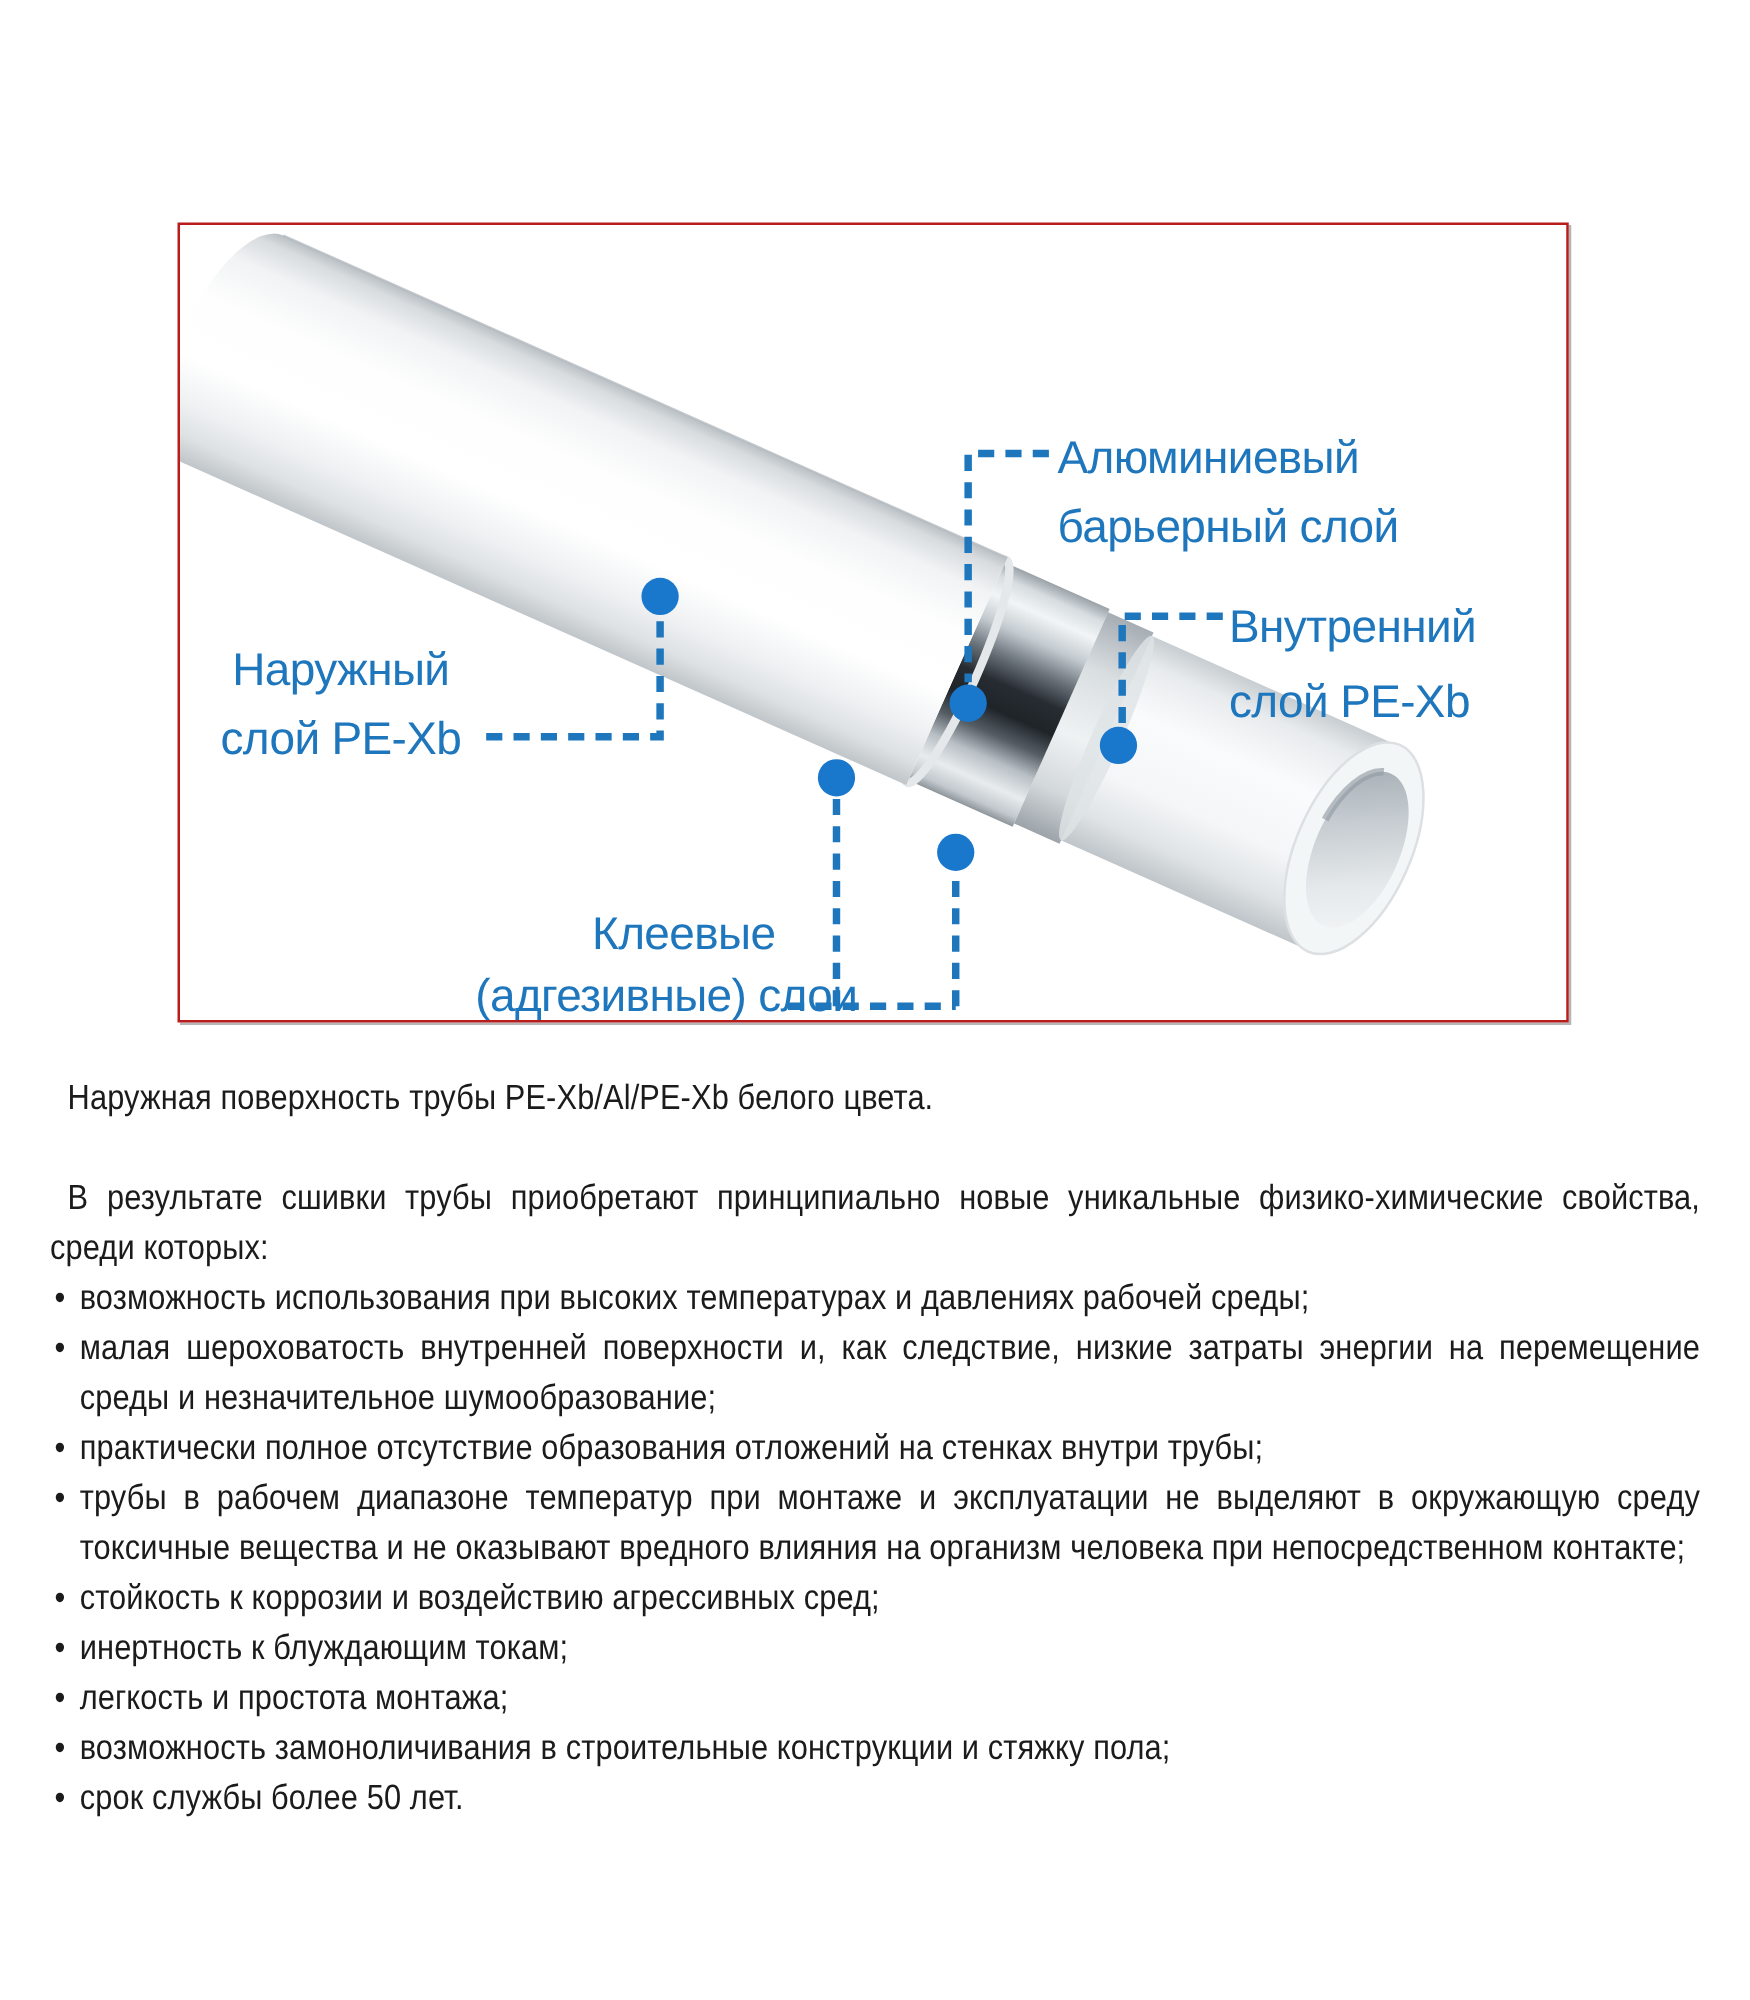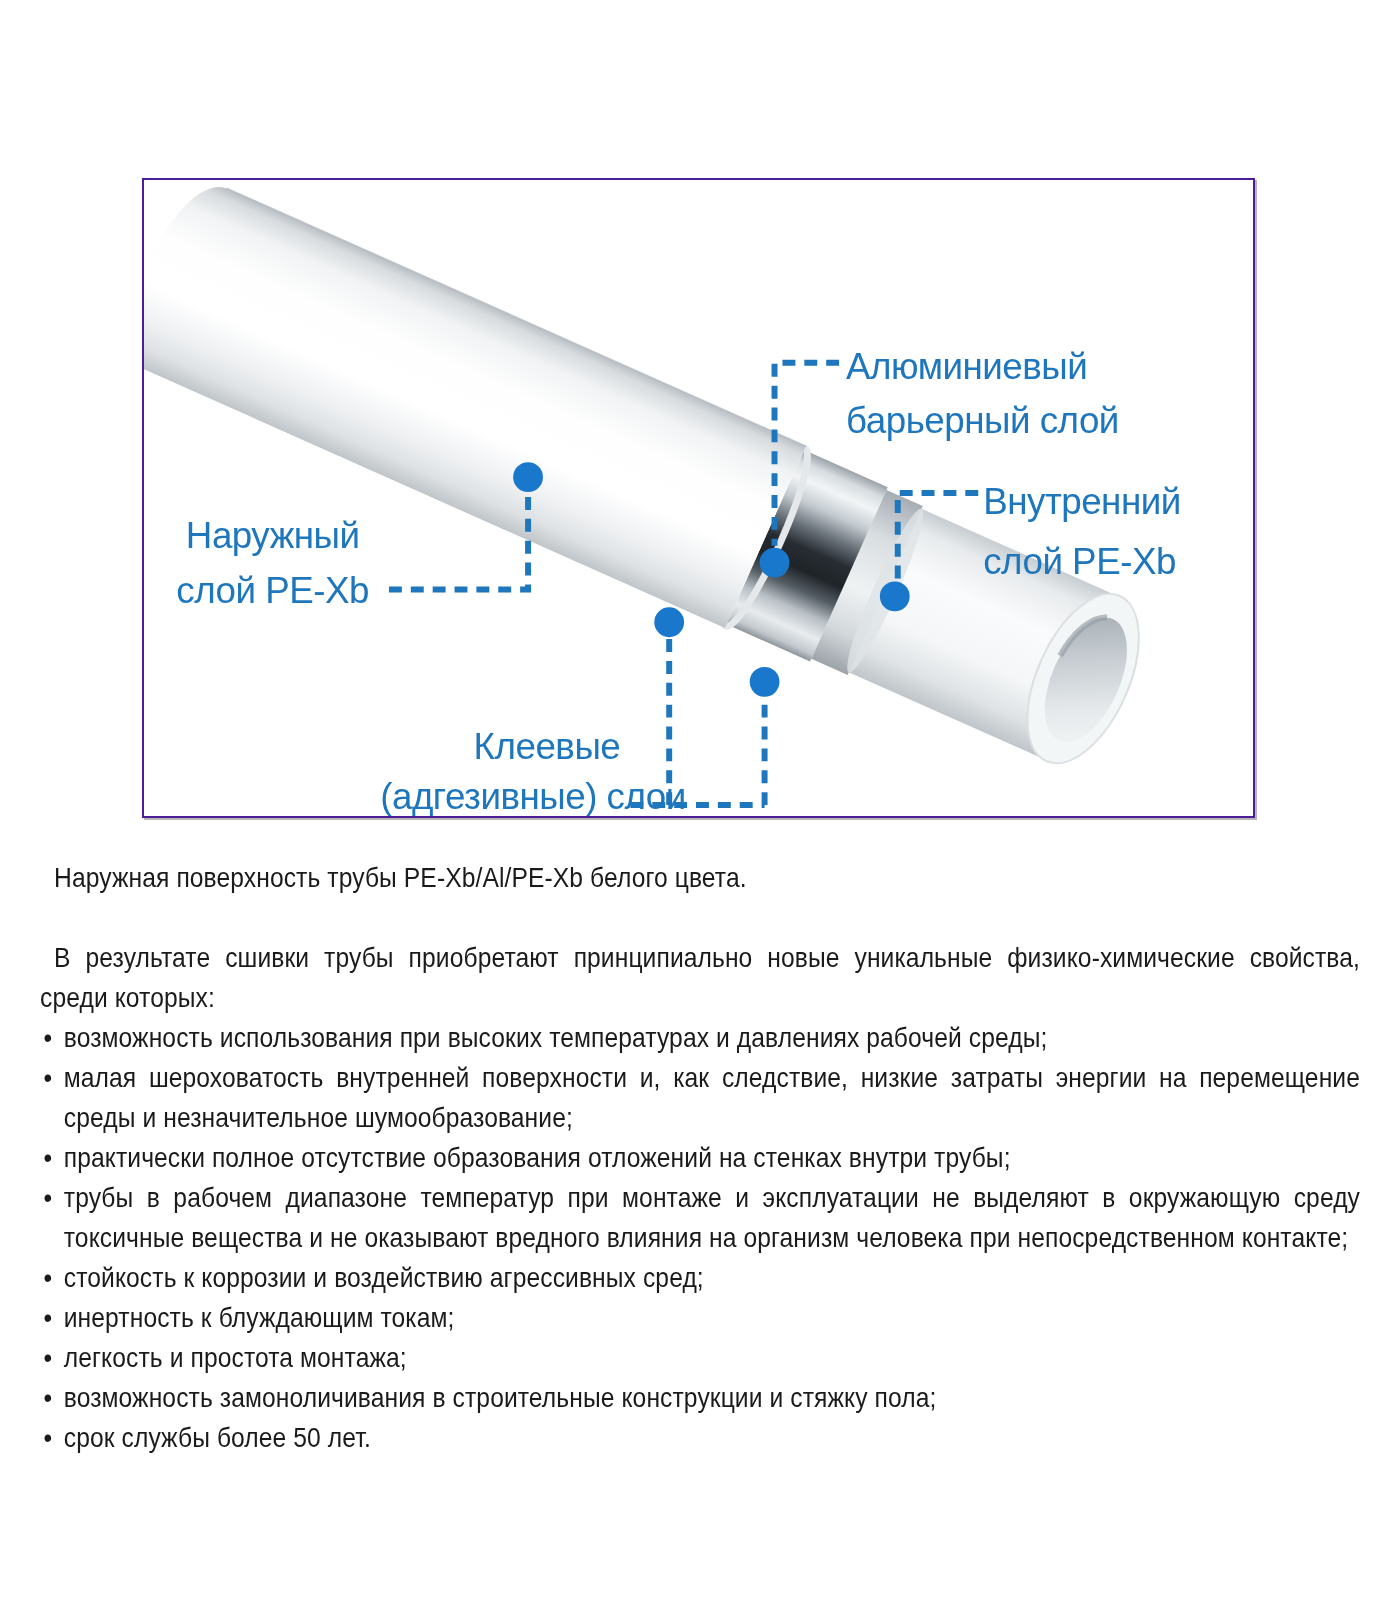--- a/index.html
+++ b/index.html
@@ -17,7 +17,7 @@
     top: 178px;
     width: 1113px;
     height: 640px;
-    border: 2px solid #4c1d95;
+    border: 2px solid #b91c1c;
     box-shadow: 2px 2px 0 rgba(90,90,90,0.45);
     background: #ffffff;
     box-sizing: border-box;

